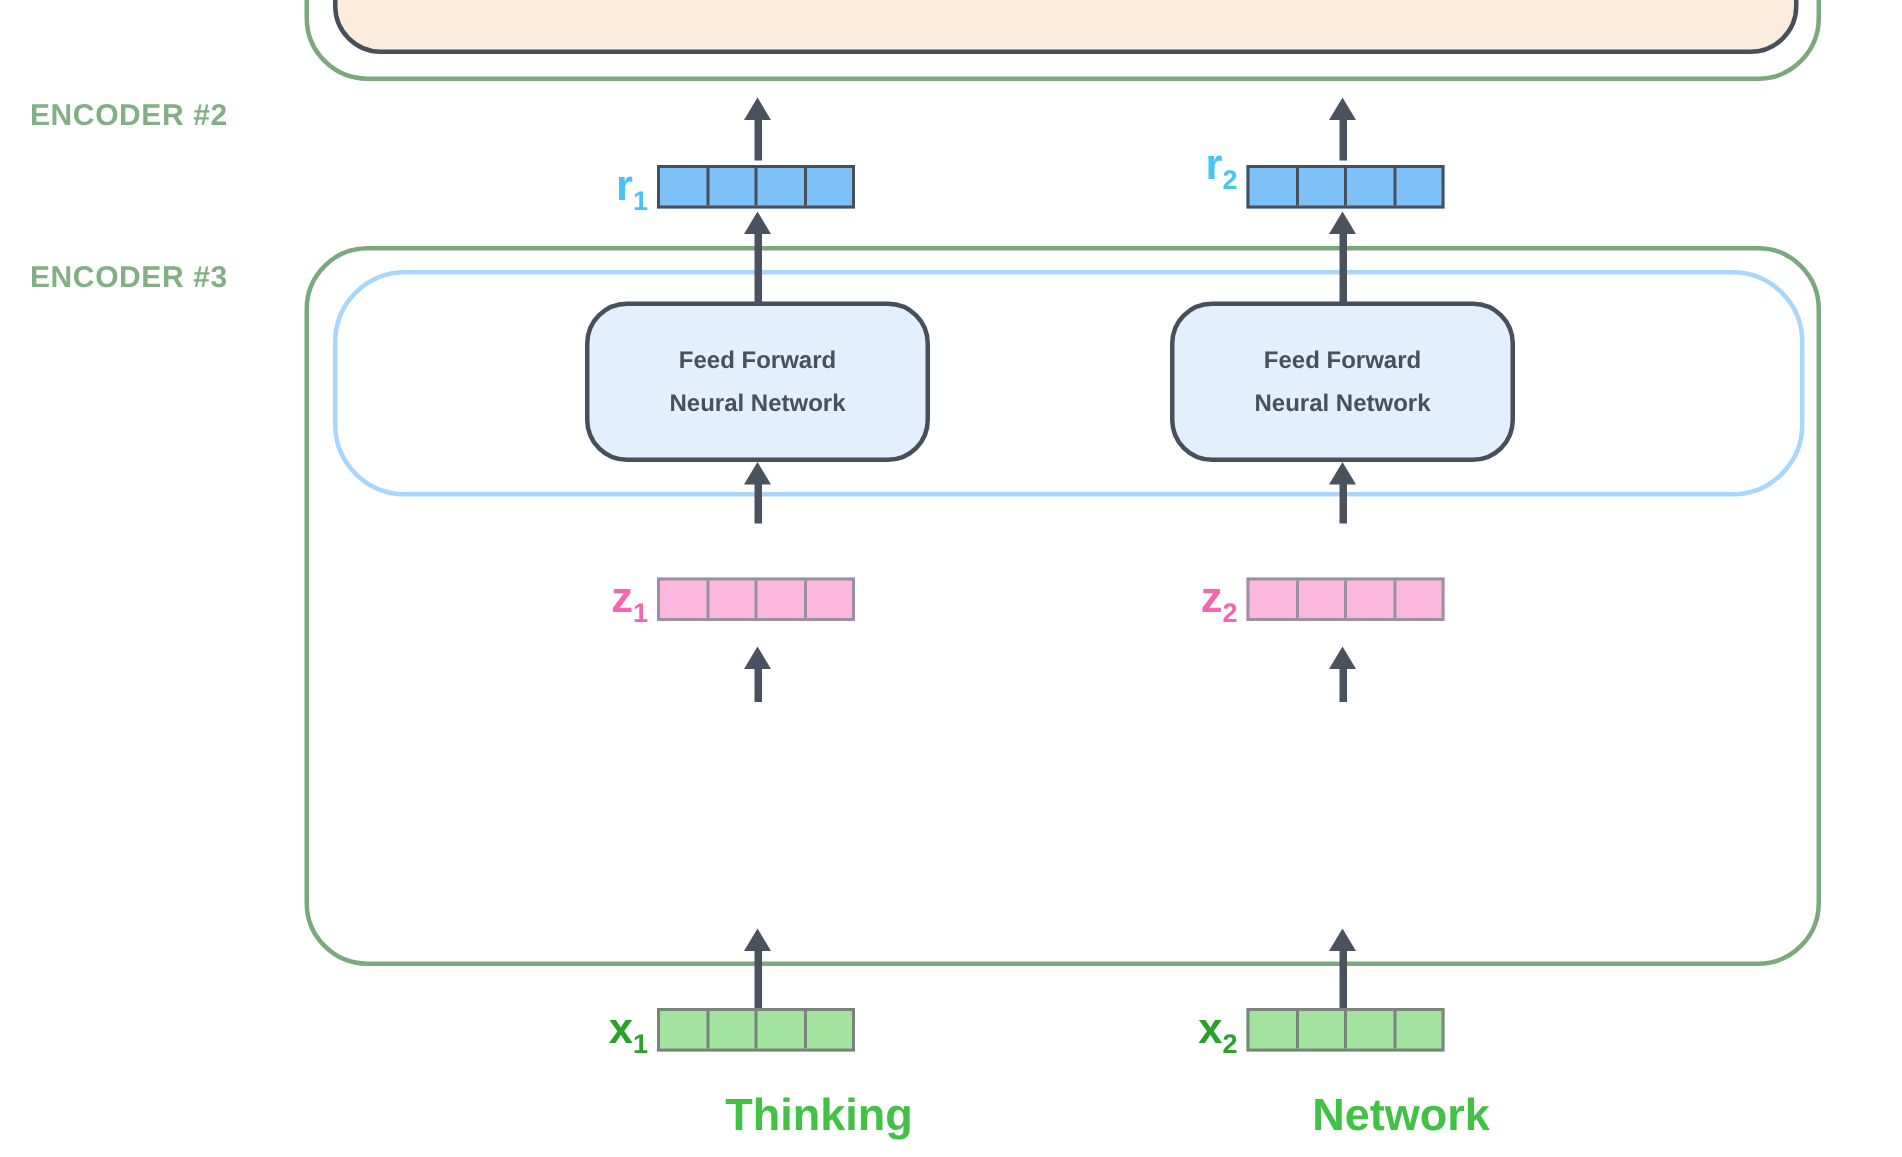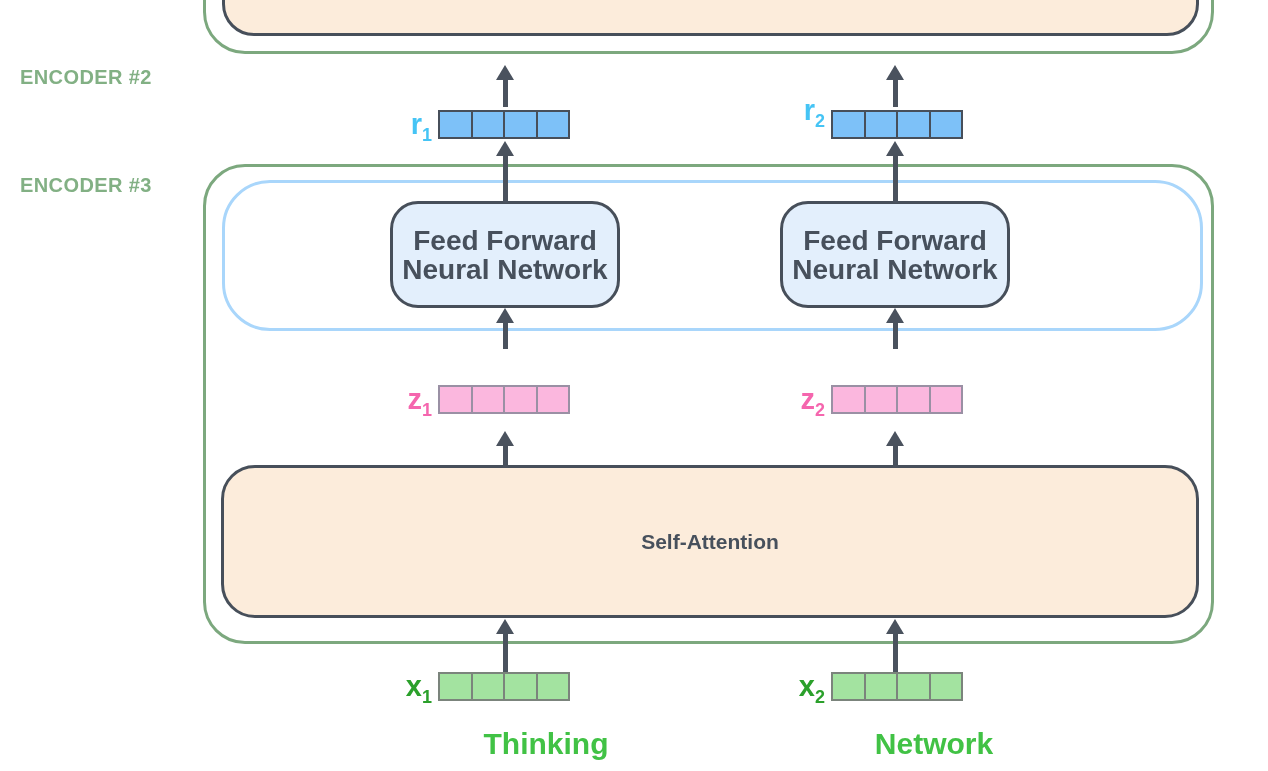--- a/index.html
+++ b/index.html
@@ -21,7 +21,7 @@
   .enc2-inner { left:222px; top:-42px; width:977px; height:78px; border-radius:32px; background:var(--peach_fill); }
   .ffnn { top:201px; width:230px; height:107px; border-radius:28px; background:var(--ffnn_fill);
           display:flex; flex-direction:column; justify-content:center; align-items:center;
-          font-size:28px; font-weight:600; color:var(--box_text); line-height:29px; text-align:center; }
+          font-size:16px; font-weight:600; color:var(--box_text); line-height:29px; text-align:center; }
   .ffnn1 { left:390px; } .ffnn2 { left:780px; }
   .sa { left:221px; top:465px; width:978px; height:153px; border-radius:34px; background:var(--peach_fill);
         display:flex; align-items:center; justify-content:center;

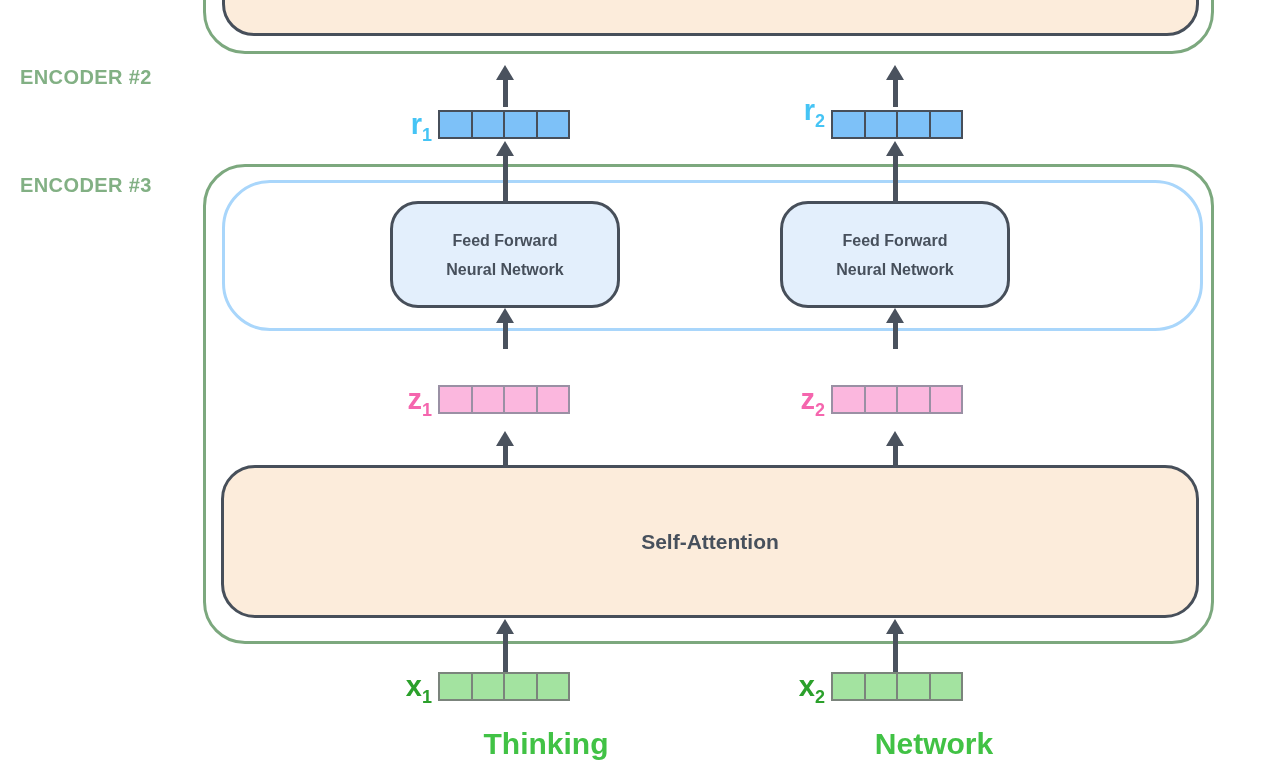--- a/index.html
+++ b/index.html
@@ -76,9 +76,6 @@
     <div>Neural Network</div>
   </div>
 
-  <div class="dark-box sa">
-    <div>Self-Attention</div>
-  </div>
 
   <div class="arrow" style="left:496px; top:65px; height:42px;">
       <div class="arrow-head"></div>

